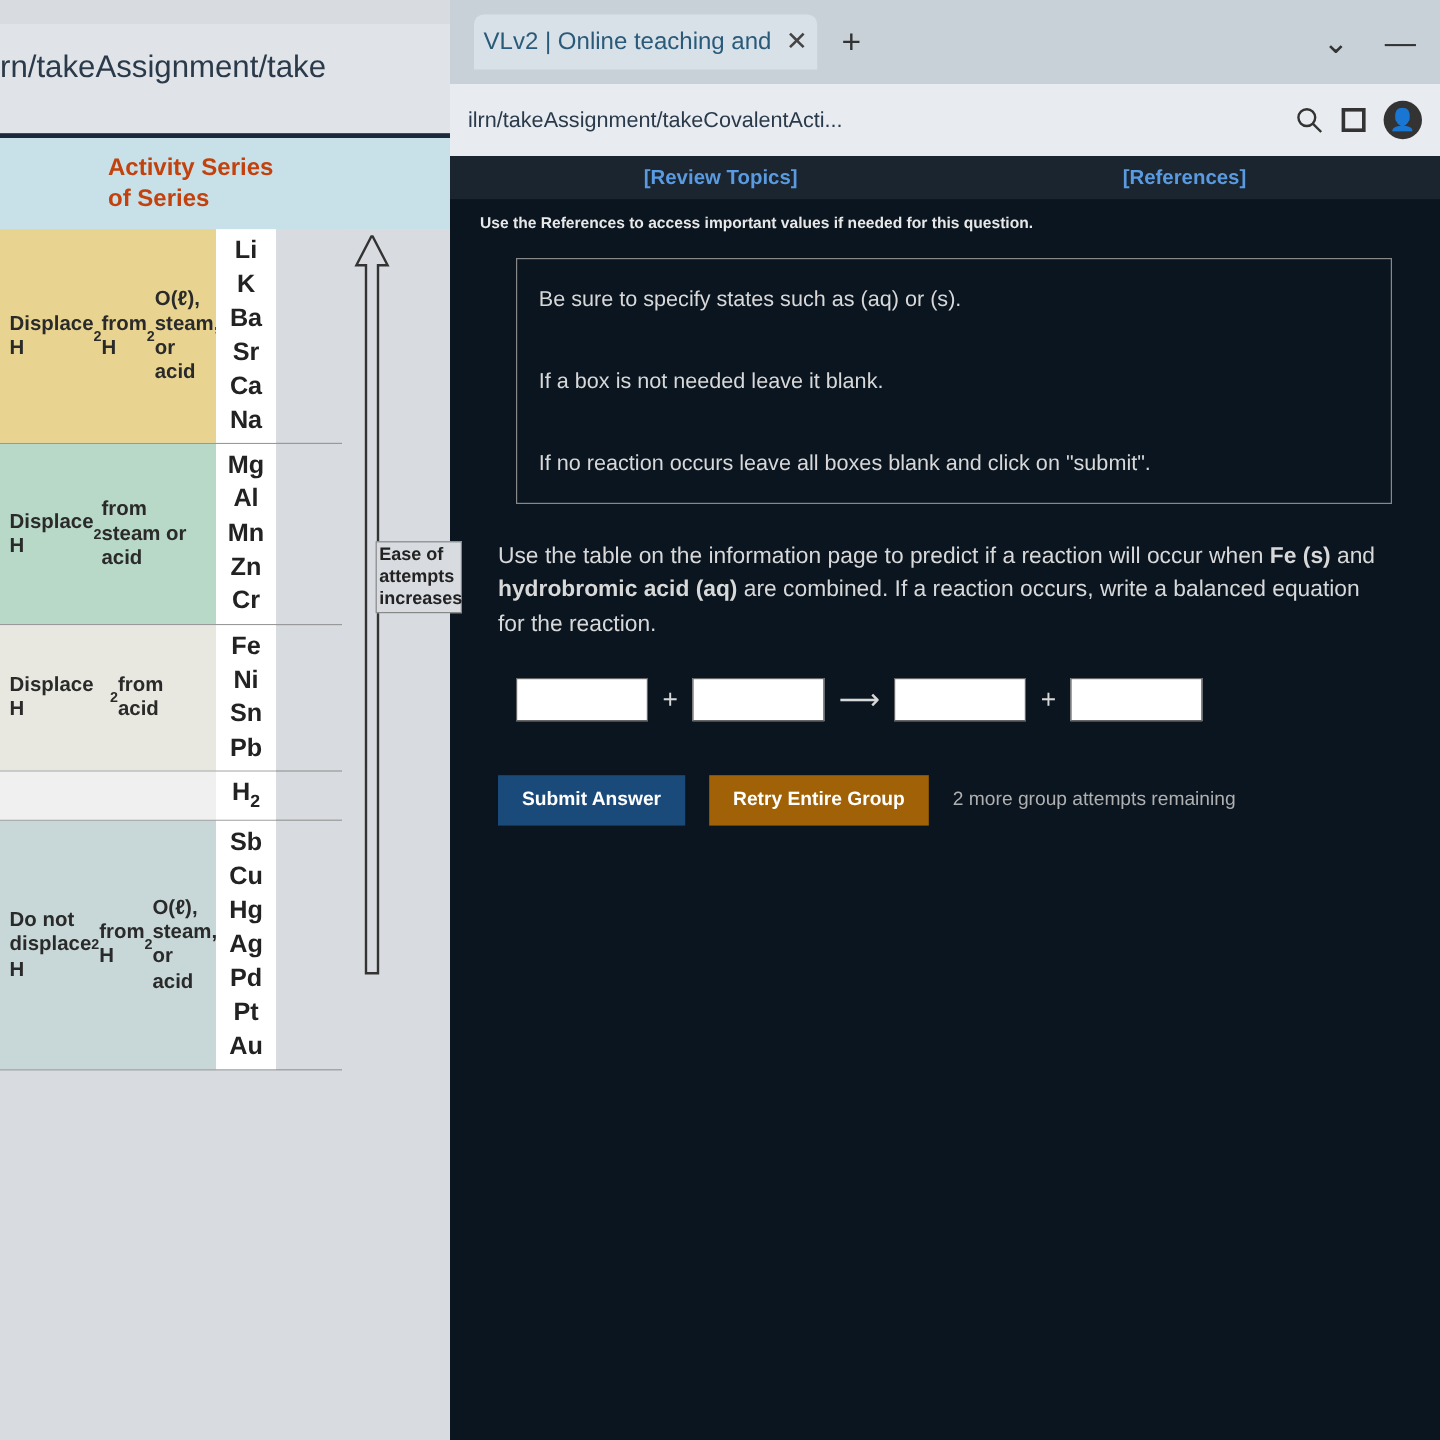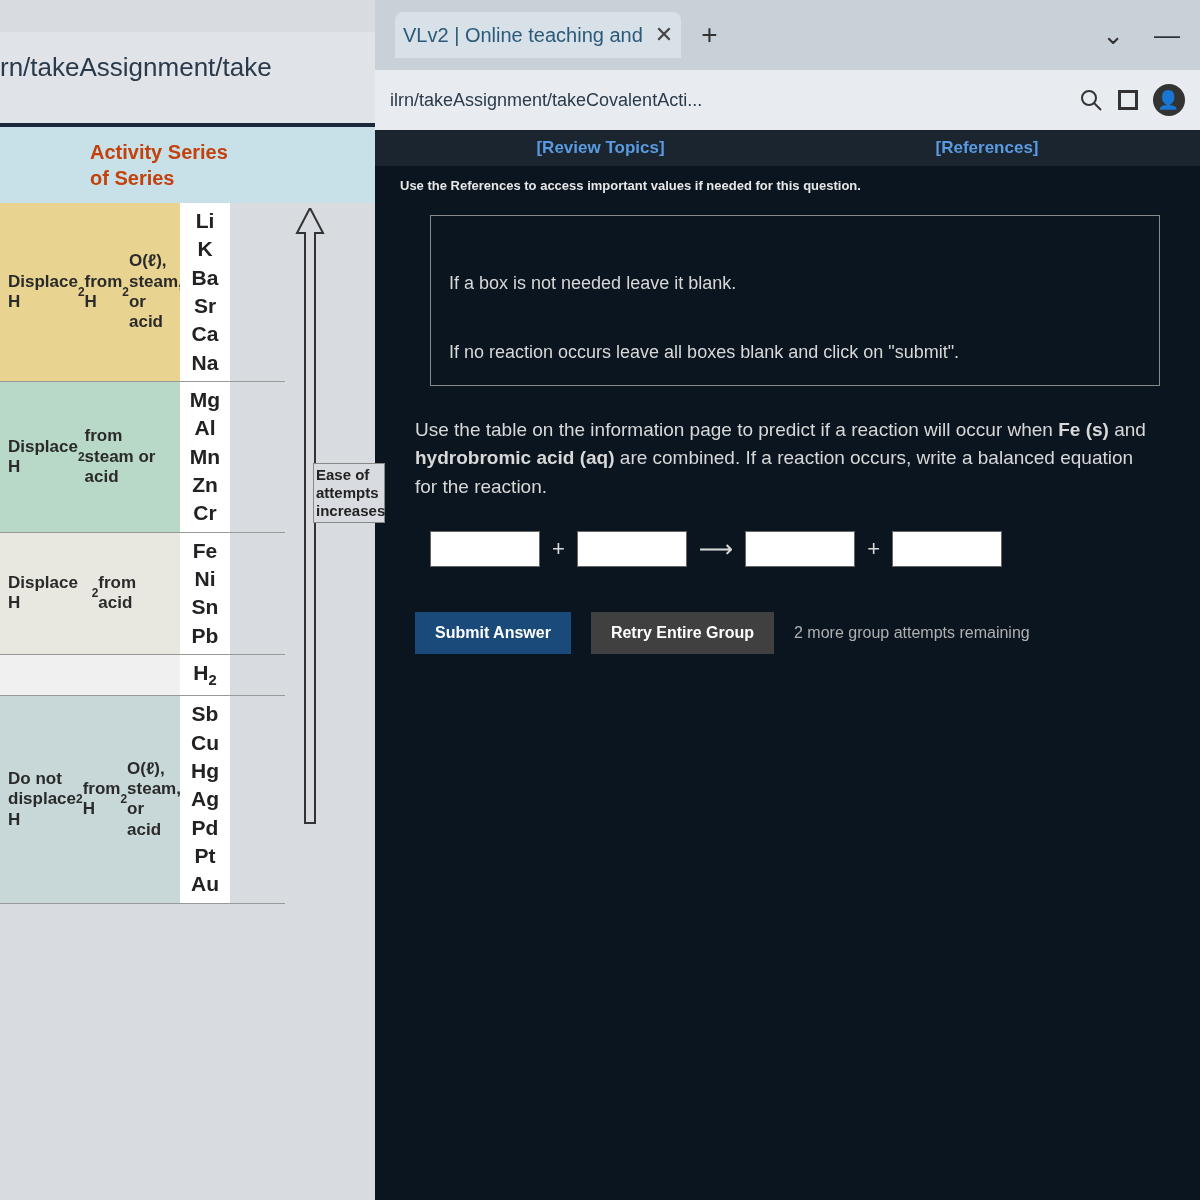--- a/index.html
+++ b/index.html
@@ -15,7 +15,7 @@
     width: 375px;
     background: #d8dce0;
     position: relative;
-    padding-top: 32px;
+    padding-top: 20px;
   }
   .url-bar-left {
     font-size: 26px;

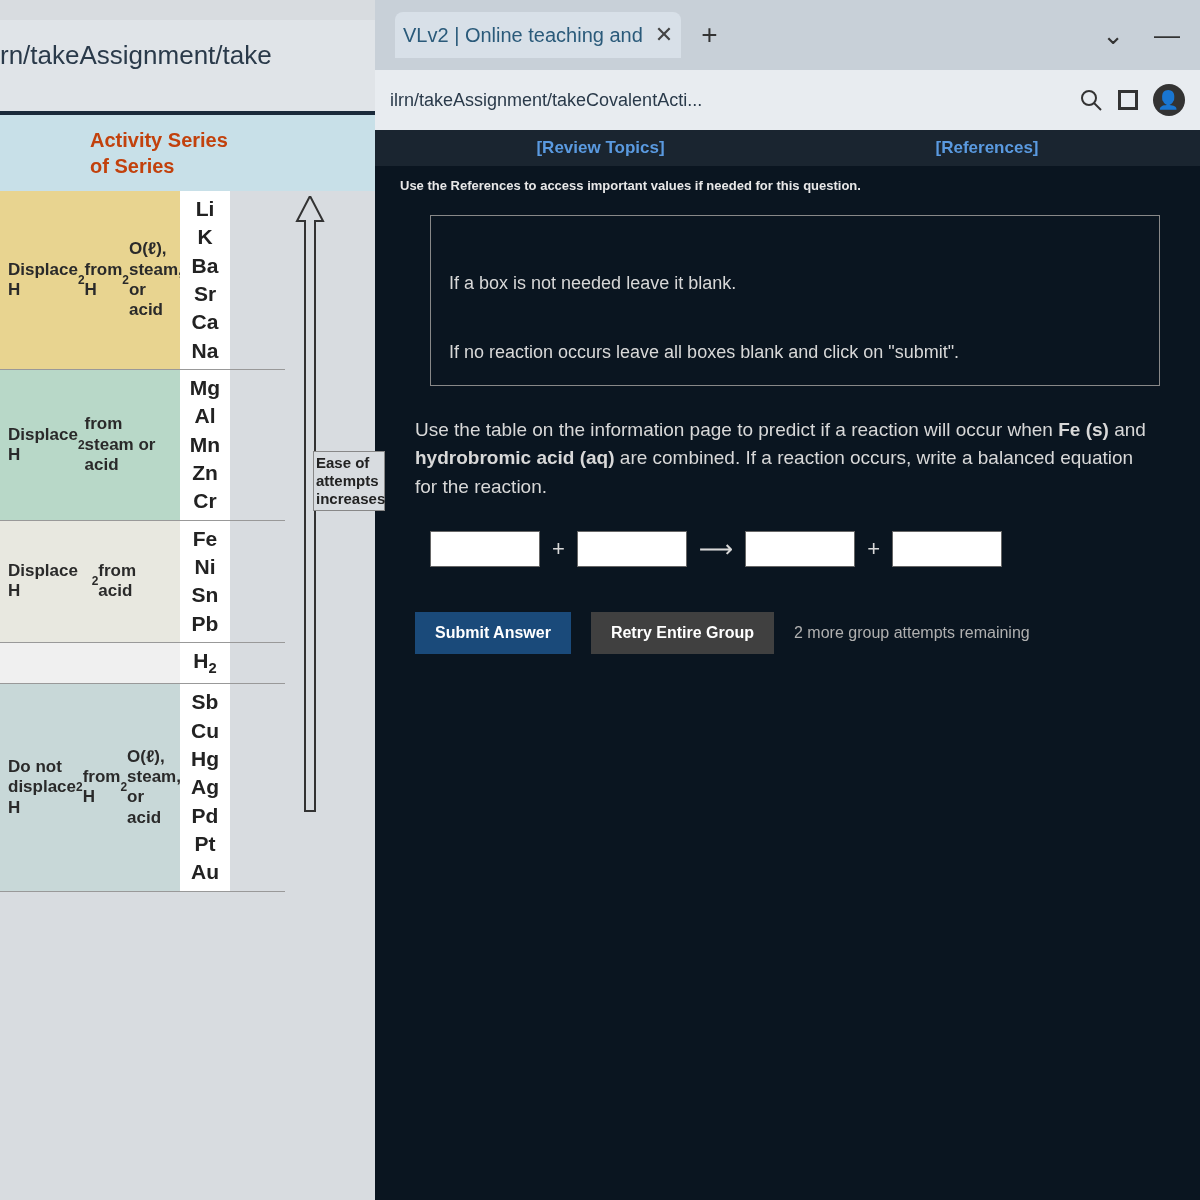--- a/index.html
+++ b/index.html
@@ -290,7 +290,7 @@
     </div>
     <div class="instruction-line">Use the References to access important values if needed for this question.</div>
     <div class="hint-box">
-      <br>
+      <div>Be sure to specify states such as (aq) or (s).</div><br>
       <div>If a box is not needed leave it blank.</div><br>
       <div>If no reaction occurs leave all boxes blank and click on "submit".</div>
     </div>

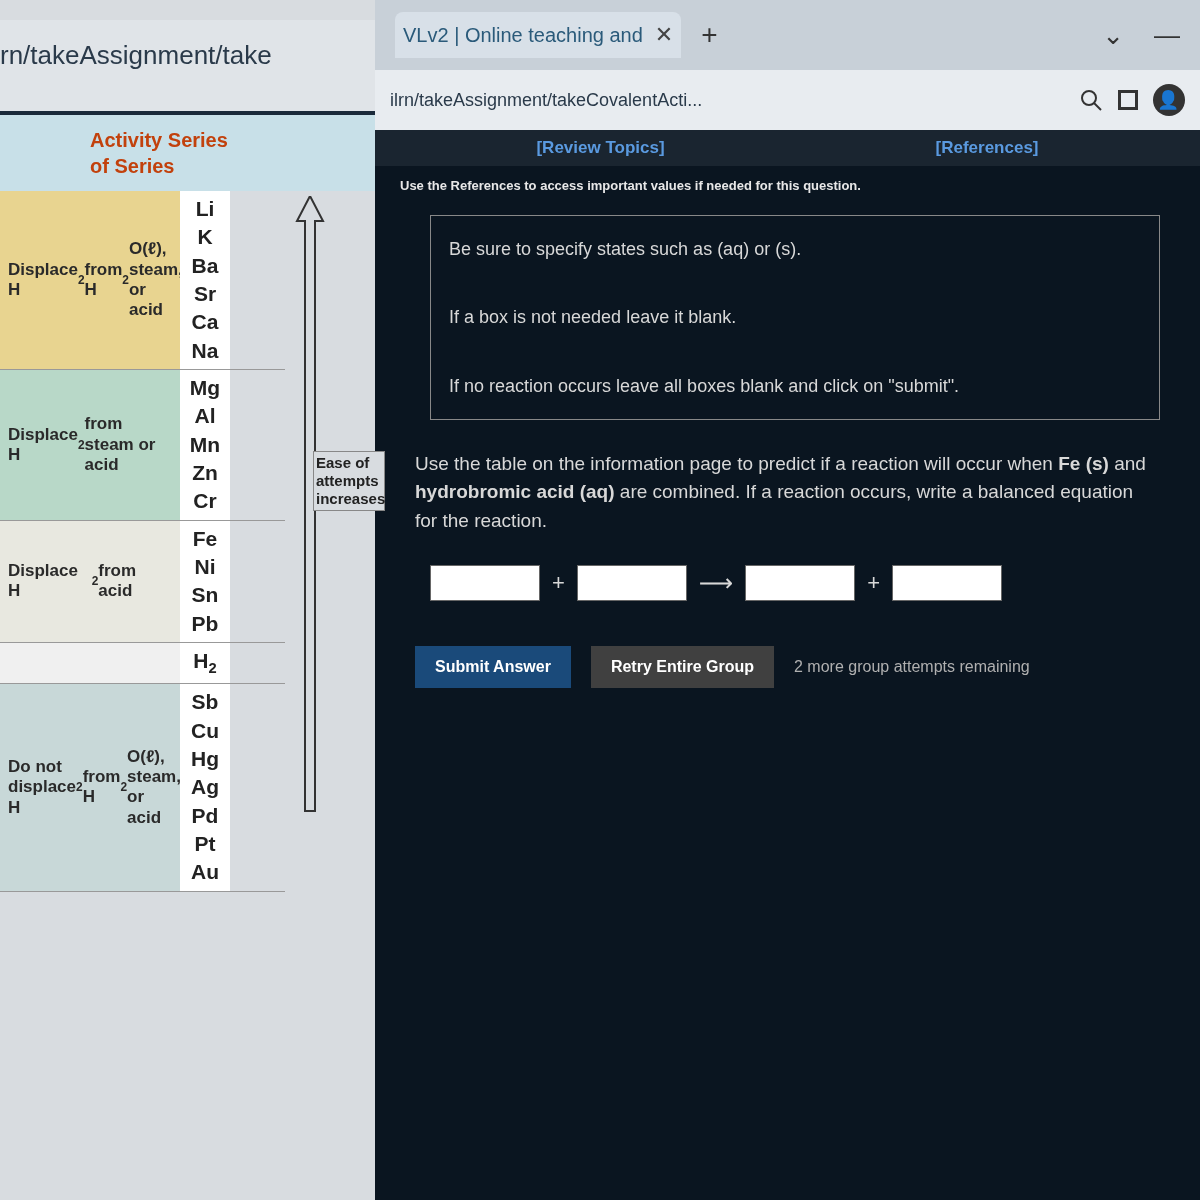--- a/index.html
+++ b/index.html
@@ -206,7 +206,7 @@
     cursor: pointer;
   }
   .btn-submit { background: #1a4a7a; }
-  .btn-retry { background: #404040; }
+  .btn-retry { background: #a16207; }
   .attempts { color: #b0b0b0; font-size: 16px; }
   sub { font-size: 0.7em; }
   .avatar-icon {

